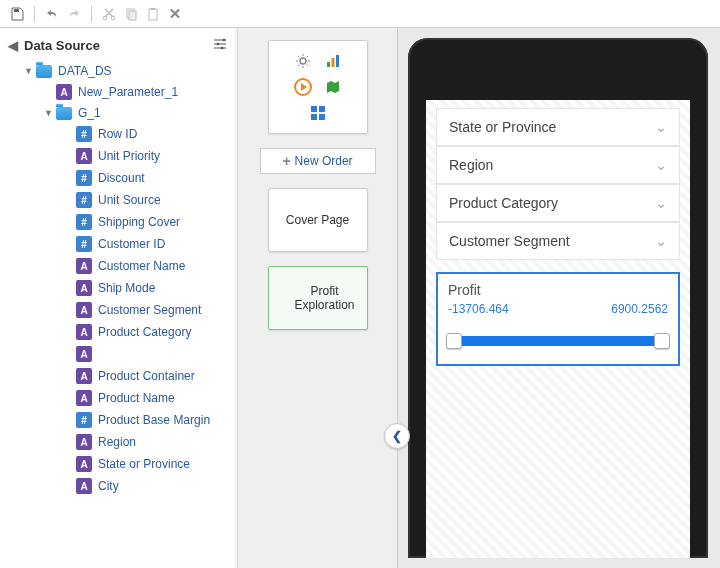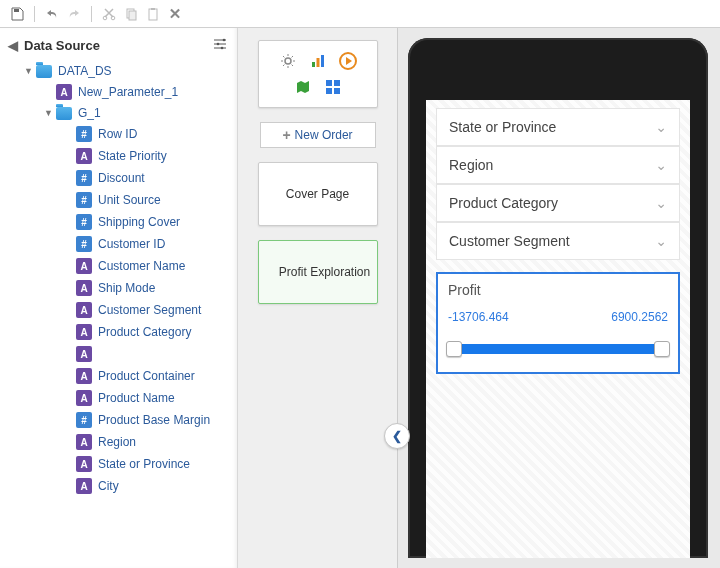--- a/index.html
+++ b/index.html
@@ -300,7 +300,7 @@
           <span class="indent" style="width: 56px;"></span>
           <span class="tw"></span>
           <span class="badge a">A</span>
-          <span>State Priority</span>
+          <span>Unit Priority</span>
         </div>
         <div class="tree-node">
           <span class="indent" style="width: 56px;"></span>

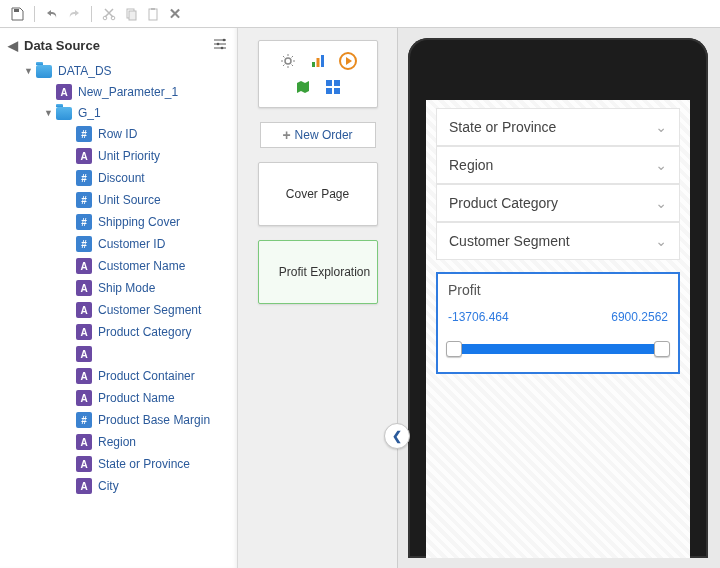--- a/index.html
+++ b/index.html
@@ -106,7 +106,7 @@
     gap: 14px;
   }
   .tile {
-    width: 120px;
+    width: 100px;
     background: #fff;
     border: 1px solid #ccc;
     border-radius: 2px;

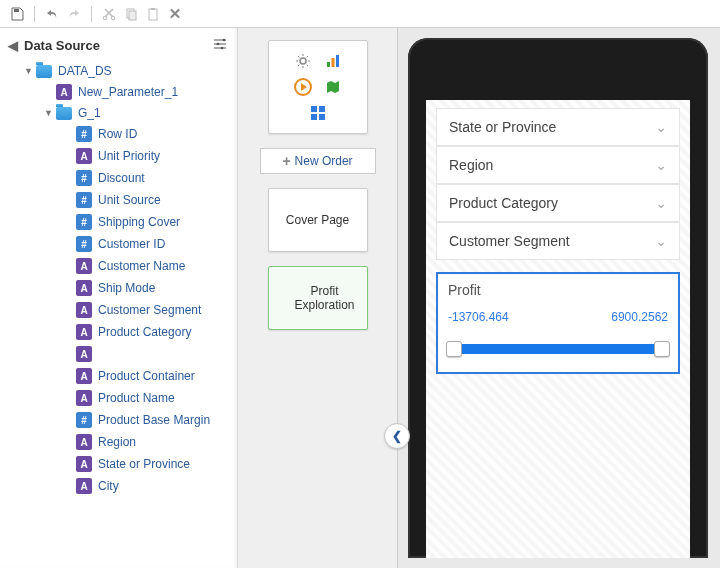--- a/index.html
+++ b/index.html
@@ -190,7 +190,7 @@
     background: #fff;
     padding: 8px 10px 14px 10px;
   }
-  .filter-card .title { font-size: 14px; color: #555; margin-bottom: 12px; }
+  .filter-card .title { font-size: 14px; color: #555; margin-bottom: 4px; }
   .filter-vals { display:flex; justify-content: space-between; font-size: 12px; color: #2f7be0; margin-bottom: 16px;}
   .slider-track {
     height: 18px;

